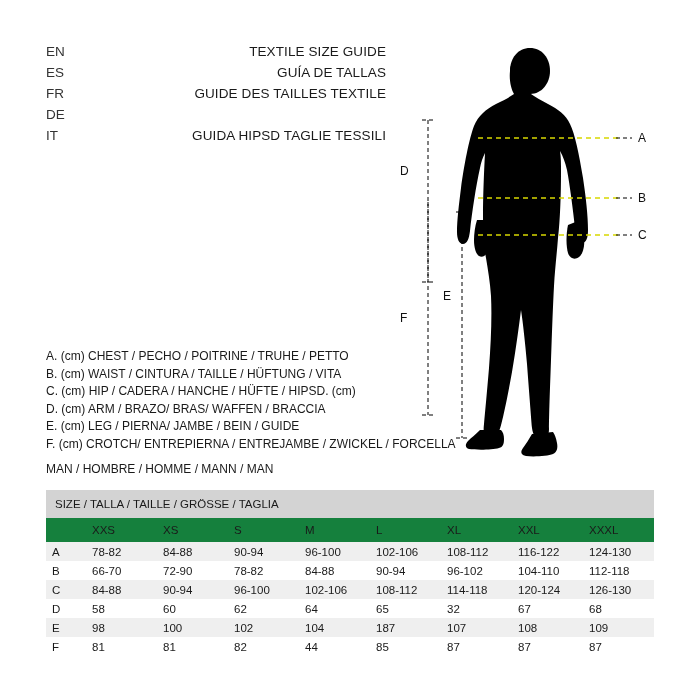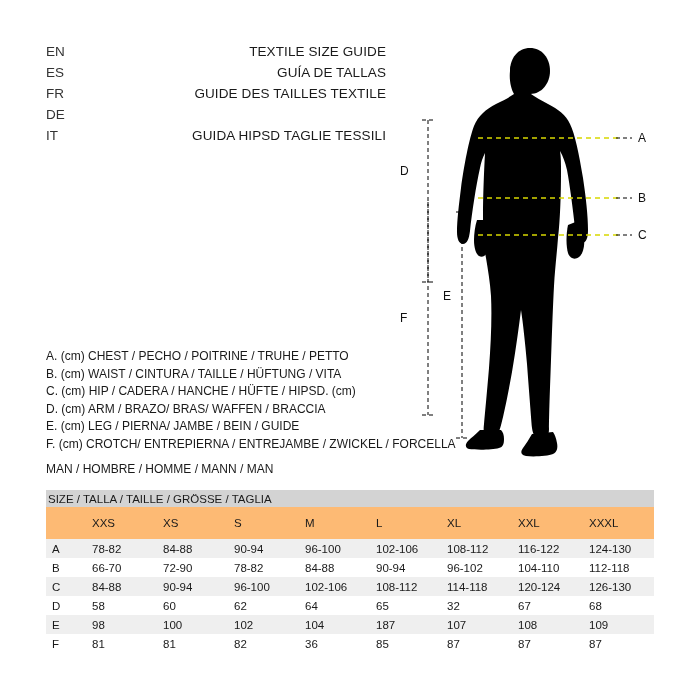--- a/index.html
+++ b/index.html
@@ -95,9 +95,9 @@
   }
   .thead-title td {
     background: #d3d3d3;
-    height: 17px;
+    height: 28px;
     font-size: 11.5px;
-    padding-left: 2px;
+    padding-left: 9px;
     color: #1a1a1a;
   }
   .thead-sizes td {

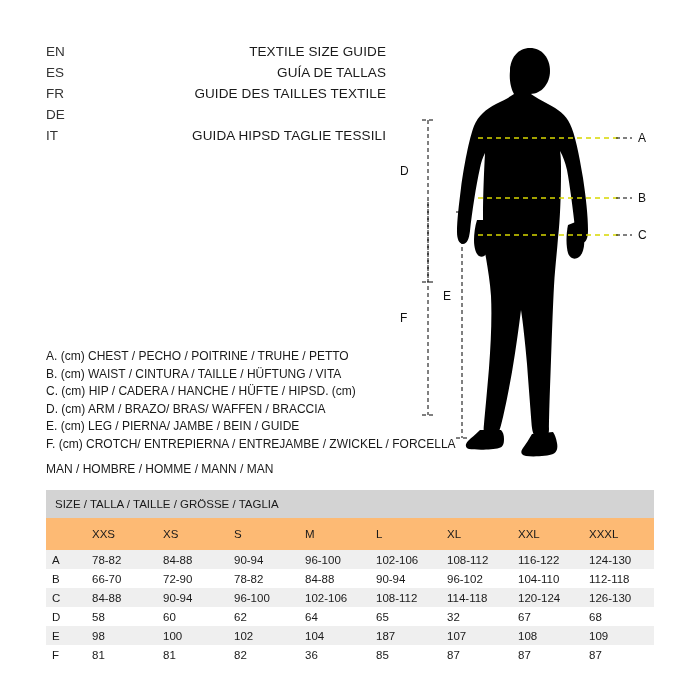--- a/index.html
+++ b/index.html
@@ -101,8 +101,8 @@
     color: #1a1a1a;
   }
   .thead-sizes td {
-    background: #fdba74;
-    height: 32px;
+    background: #15803d;
+    height: 24px;
     color: #1a1a1a;
     padding-left: 6px;
     margin-top: 10px;

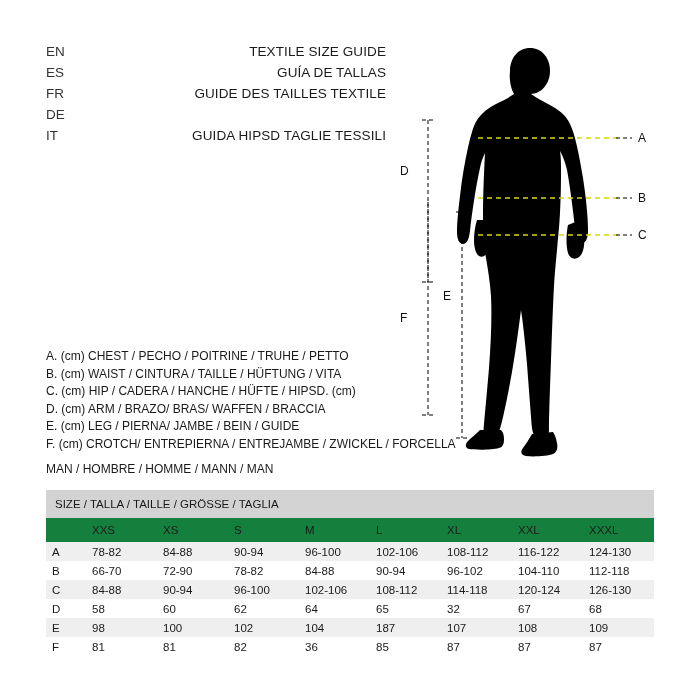--- a/index.html
+++ b/index.html
@@ -316,7 +316,7 @@
           <td>81</td>
           <td>81</td>
           <td>82</td>
-          <td>36</td>
+          <td>44</td>
           <td>85</td>
           <td>87</td>
           <td>87</td>

